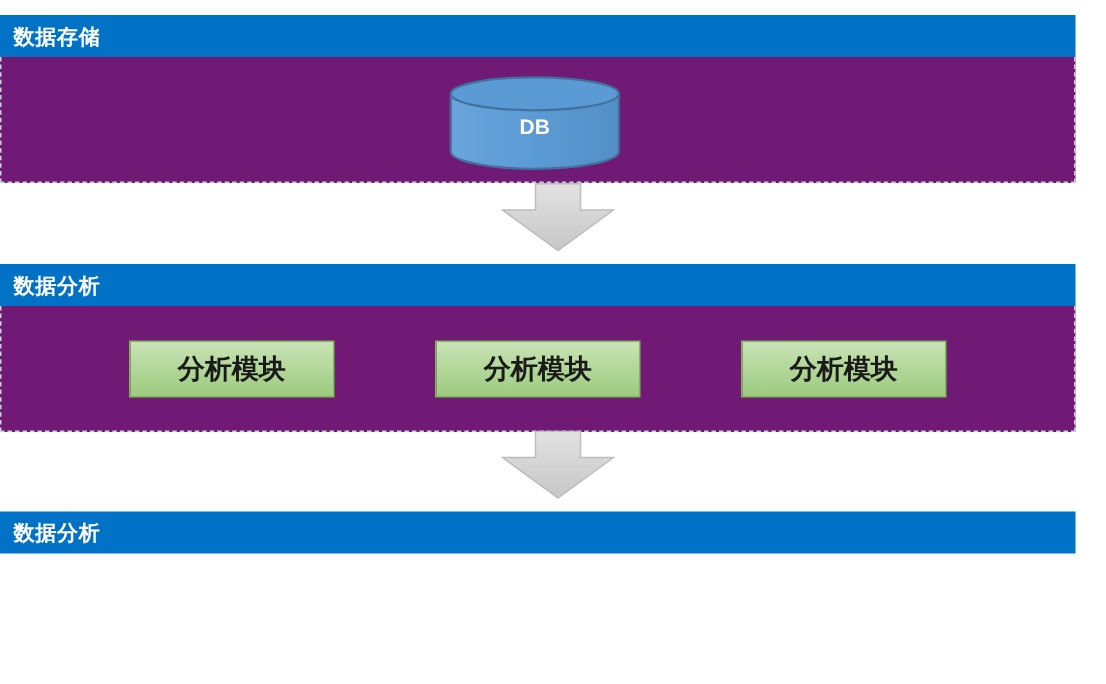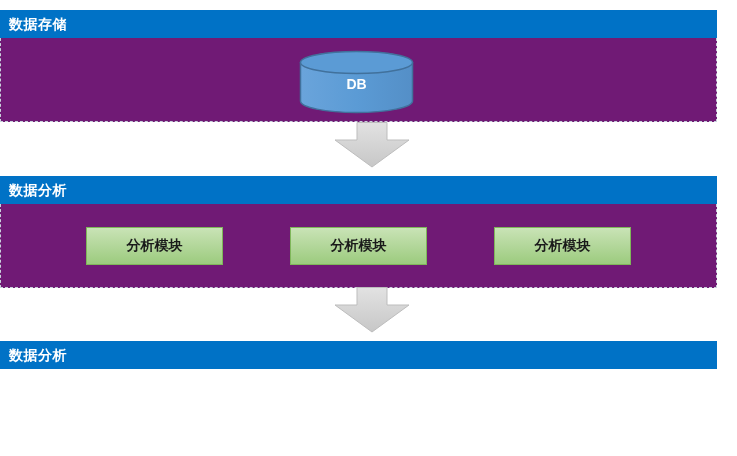--- a/index.html
+++ b/index.html
@@ -51,7 +51,7 @@
     display: flex;
     align-items: center;
     justify-content: center;
-    font-size: 14px;
+    font-size: 18px;
     color: #1a1a1a;
   }
   .node-green {

